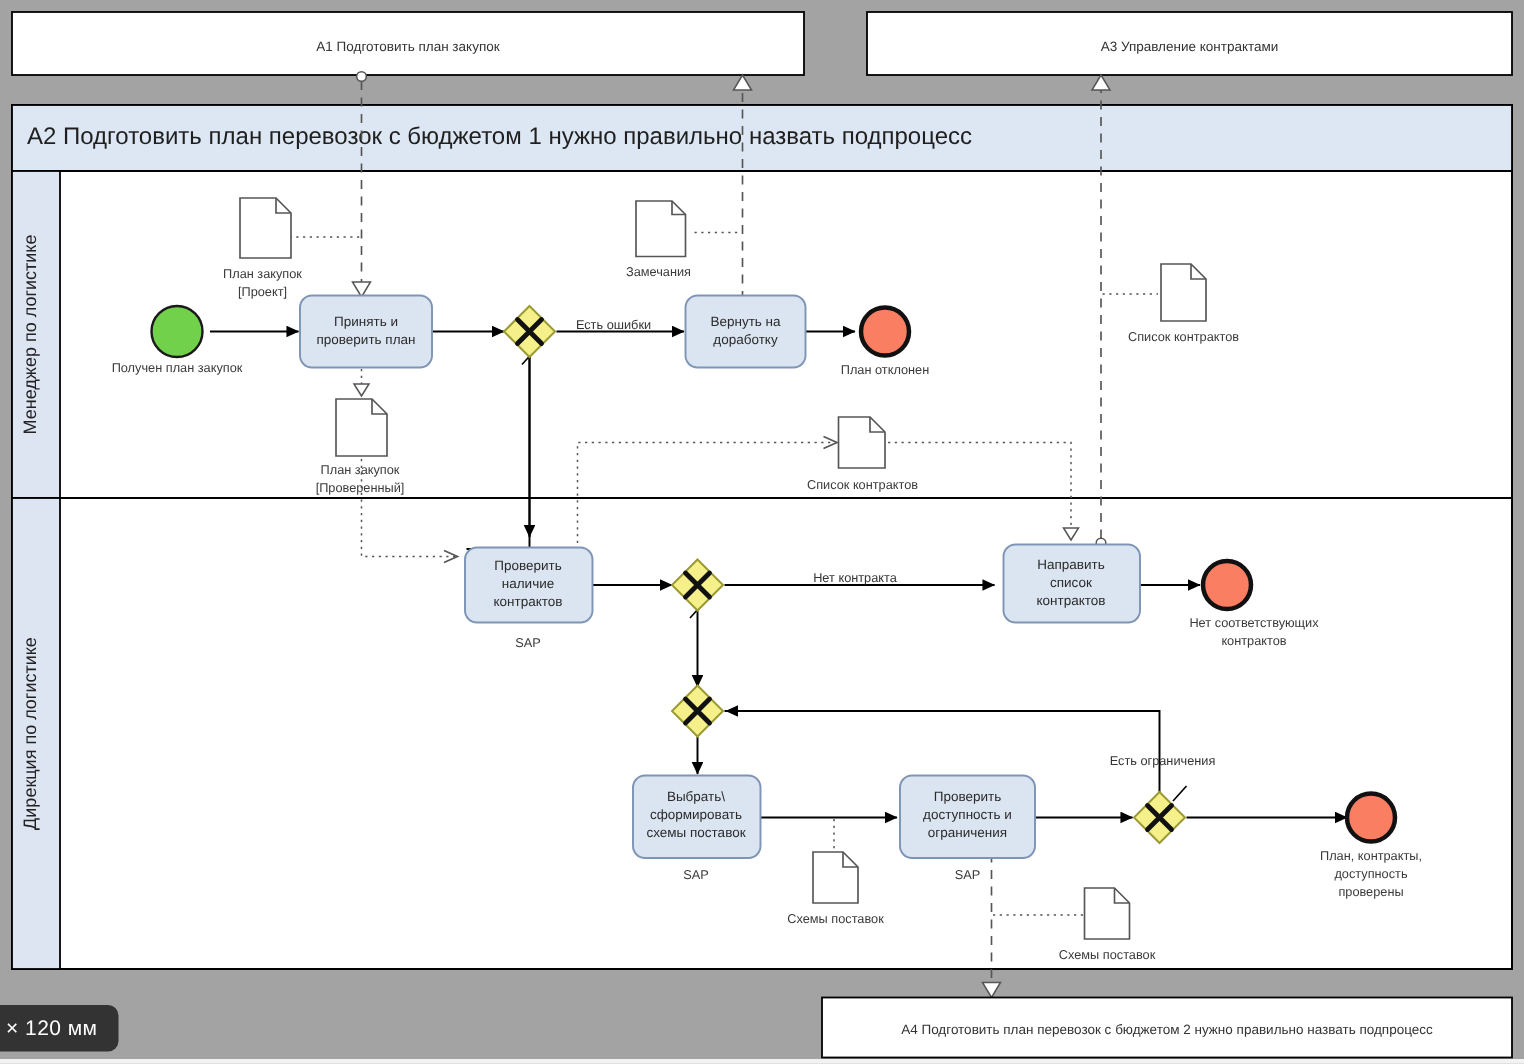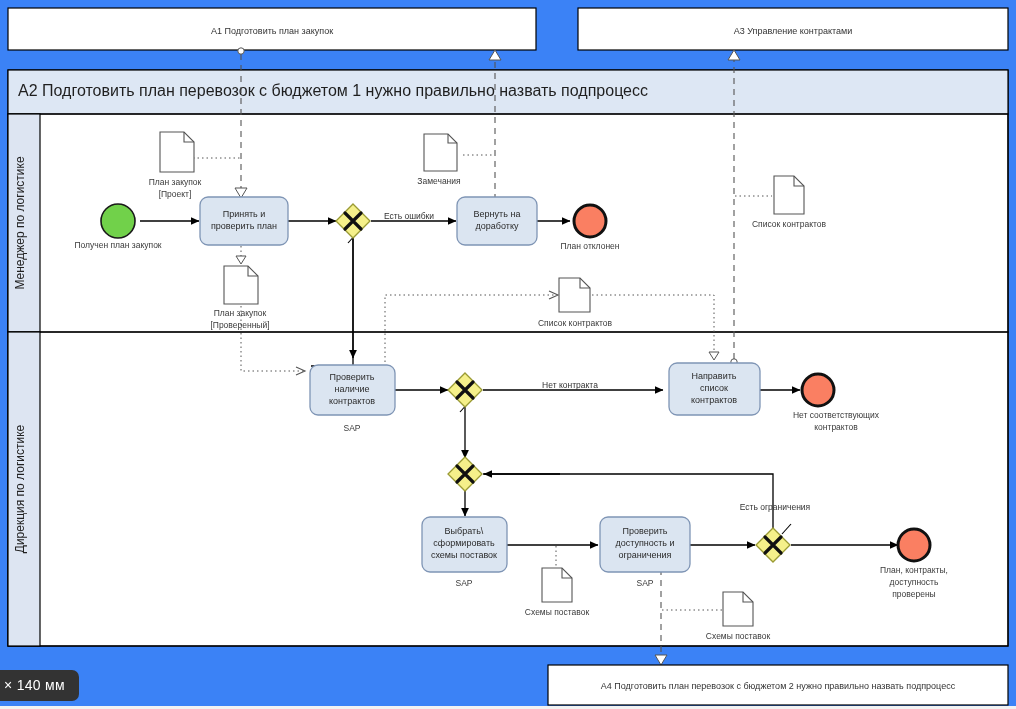--- a/index.html
+++ b/index.html
@@ -4,7 +4,7 @@
 <style>
   html,body{margin:0;padding:0;background:#ffffff;}
   body{width:1016px;height:709px;overflow:hidden;font-family:"Liberation Sans","DejaVu Sans",sans-serif;}
-  #stage{position:relative;width:1016px;height:709px;background:#3b82f6;}
+  #stage{position:relative;width:1016px;height:709px;background:#a3a3a3;}
   svg#diagram{position:absolute;left:0;top:0;width:1016px;height:709px;}
 
   .pool-label{font-size:9px;fill:#333333;}

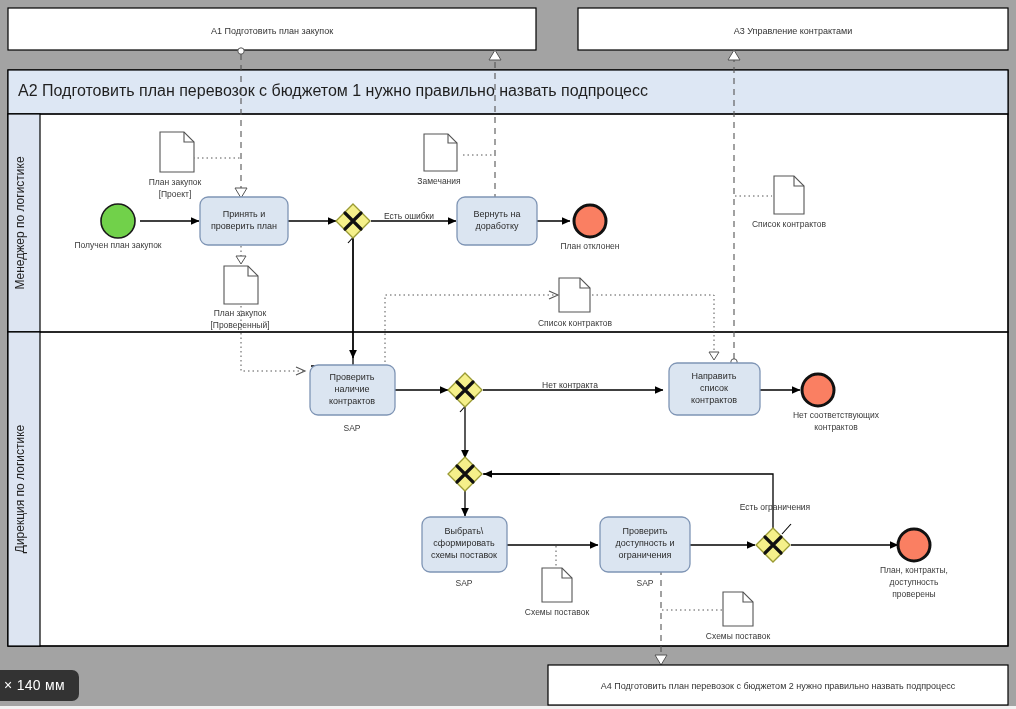--- a/index.html
+++ b/index.html
@@ -279,7 +279,7 @@
   </svg>
 
   <div class="chip">
-    <span>× 140 мм</span>
+    <span>× 120 мм</span>
   </div>
   <div class="bottombar"></div>
 

